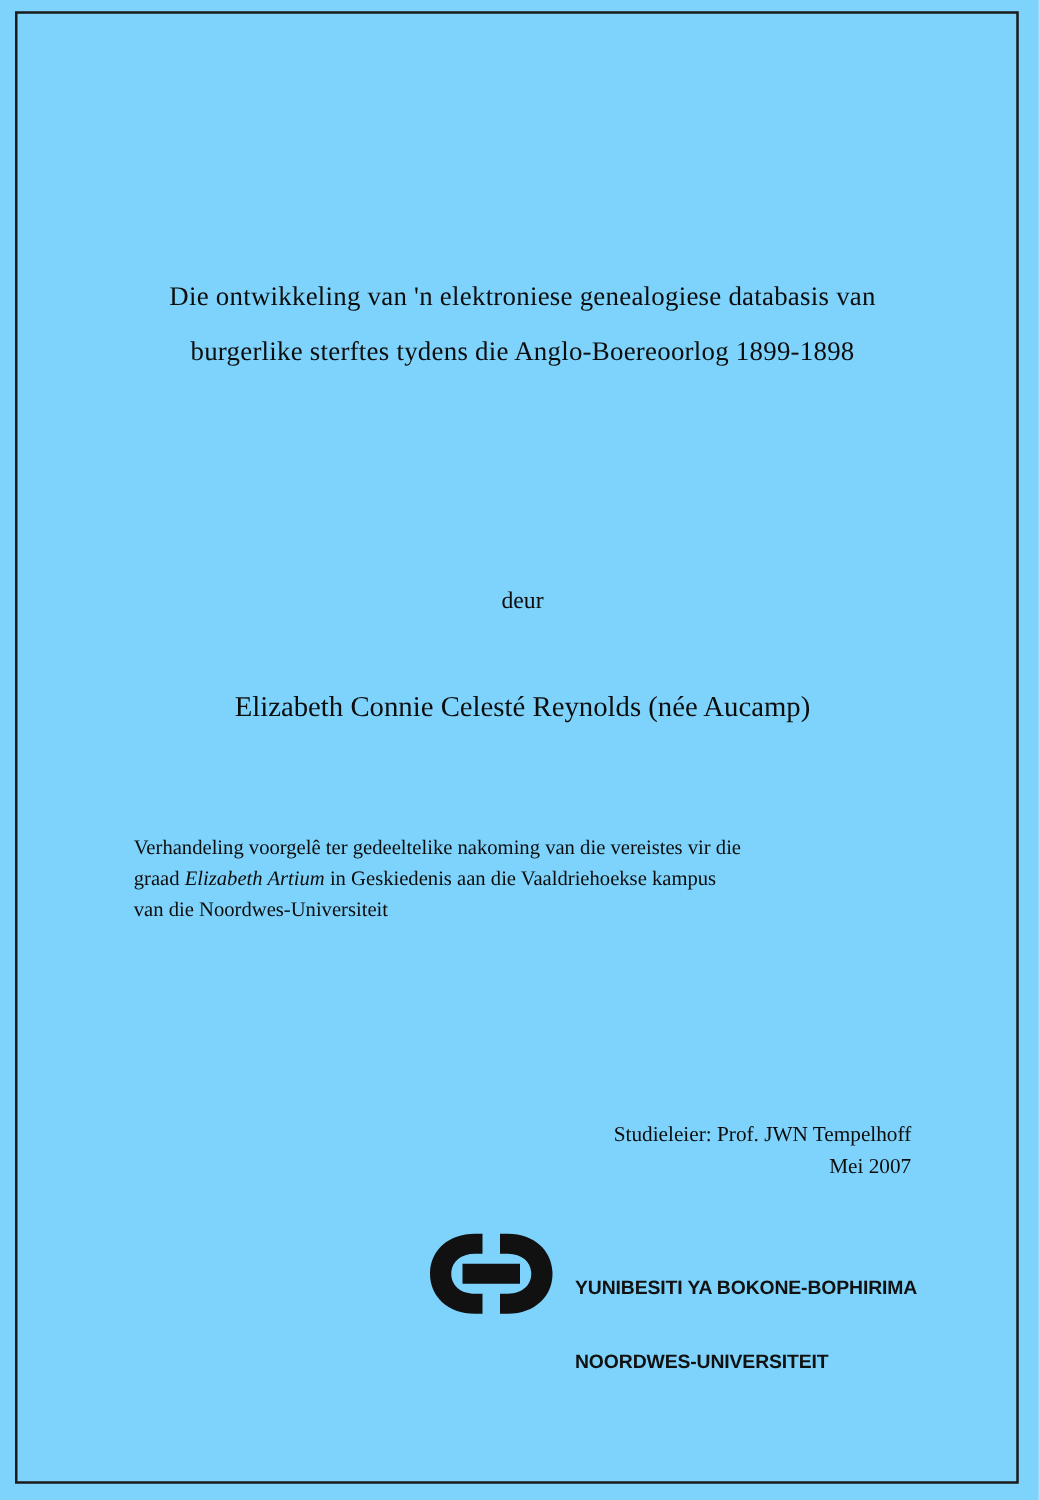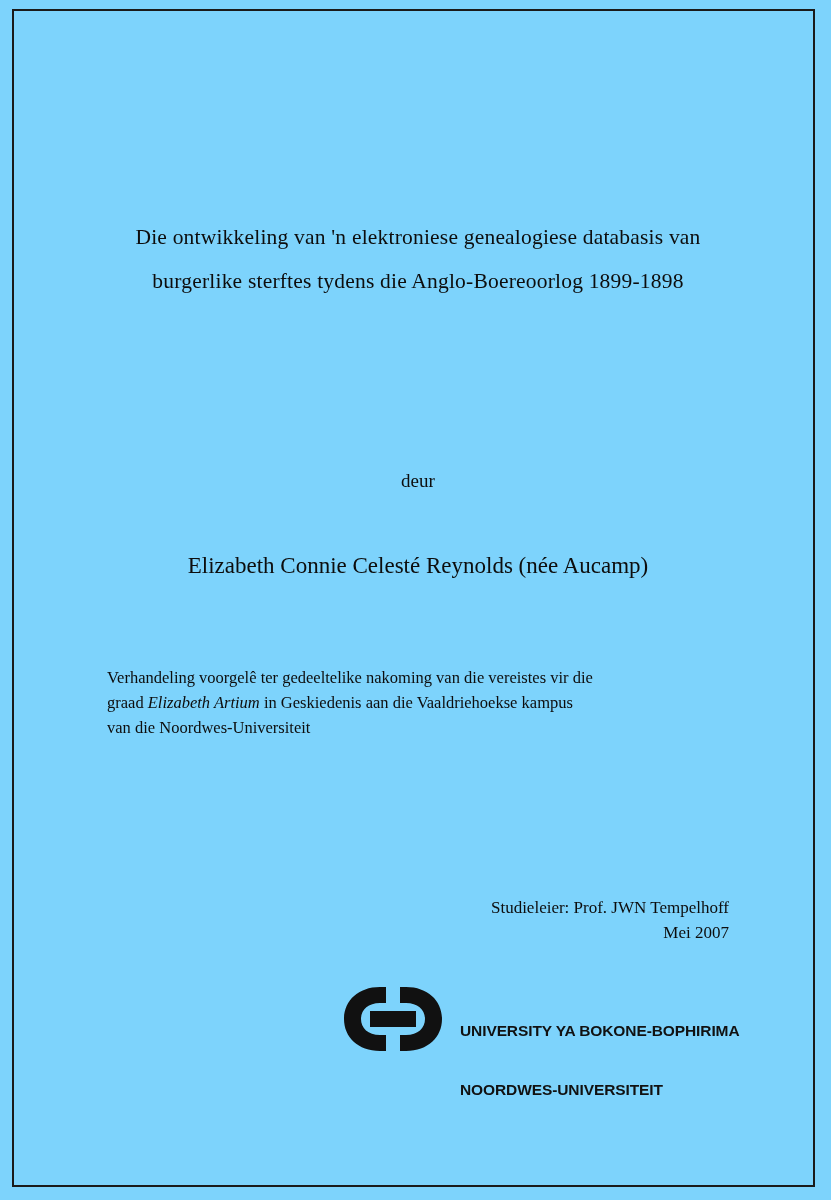--- a/index.html
+++ b/index.html
@@ -163,7 +163,7 @@
         <rect x="30" y="28" width="46" height="16" fill="#111111"></rect>
       </svg>
       <div class="logo-text">
-        <div>UNIVERSITY YA BOKONE-BOPHIRIMA</div>
+        <div>YUNIBESITI YA BOKONE-BOPHIRIMA</div>
         <div>NOORDWES-UNIVERSITEIT</div>
       </div>
     </div>

